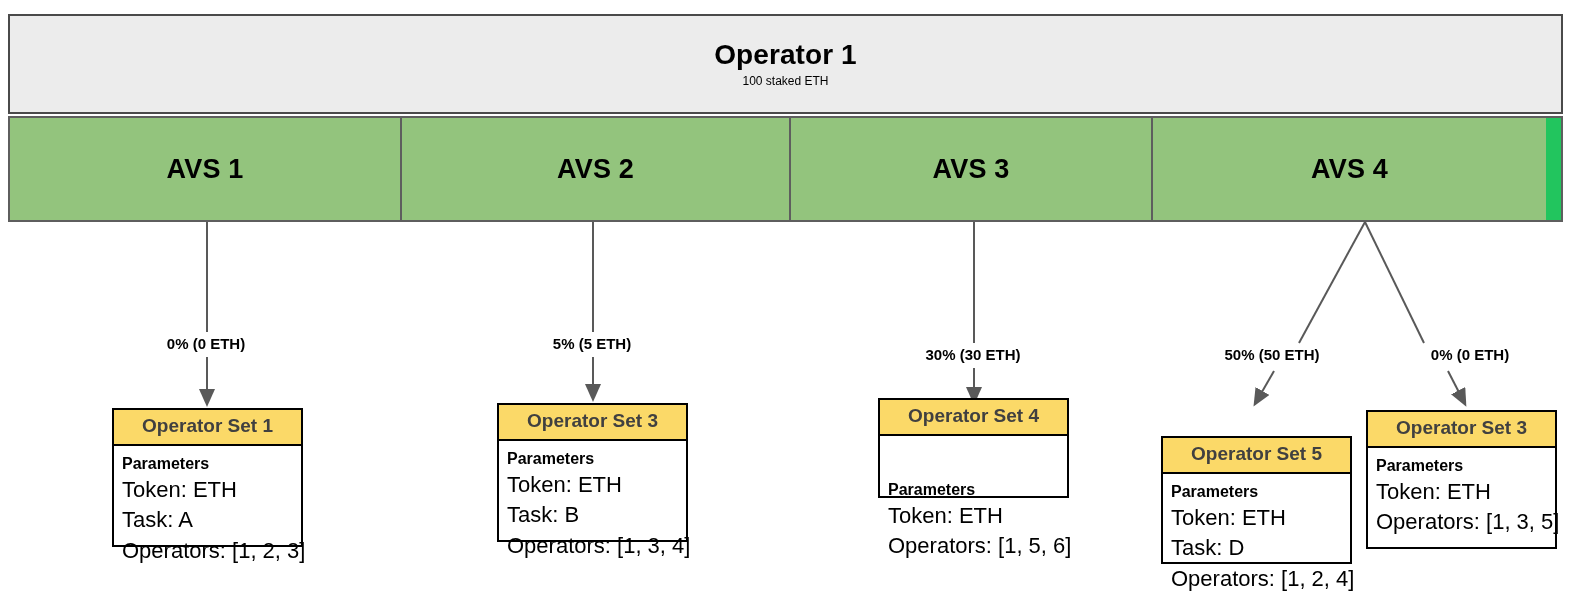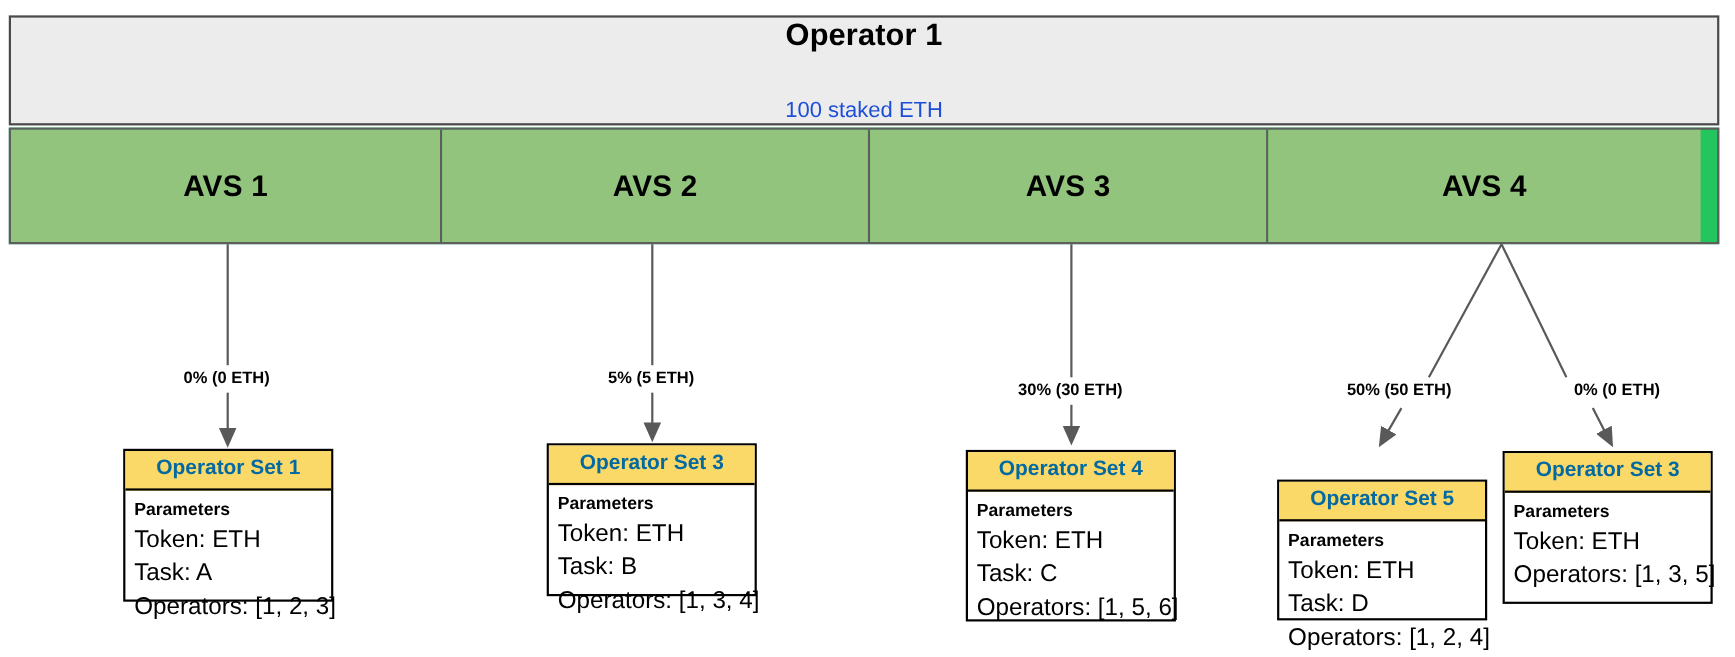--- a/index.html
+++ b/index.html
@@ -33,7 +33,7 @@
     display: flex;
     flex-direction: column;
     align-items: center;
-    justify-content: space-between;
+    justify-content: center;
   }
   .operator-title {
     font-size: 28px;

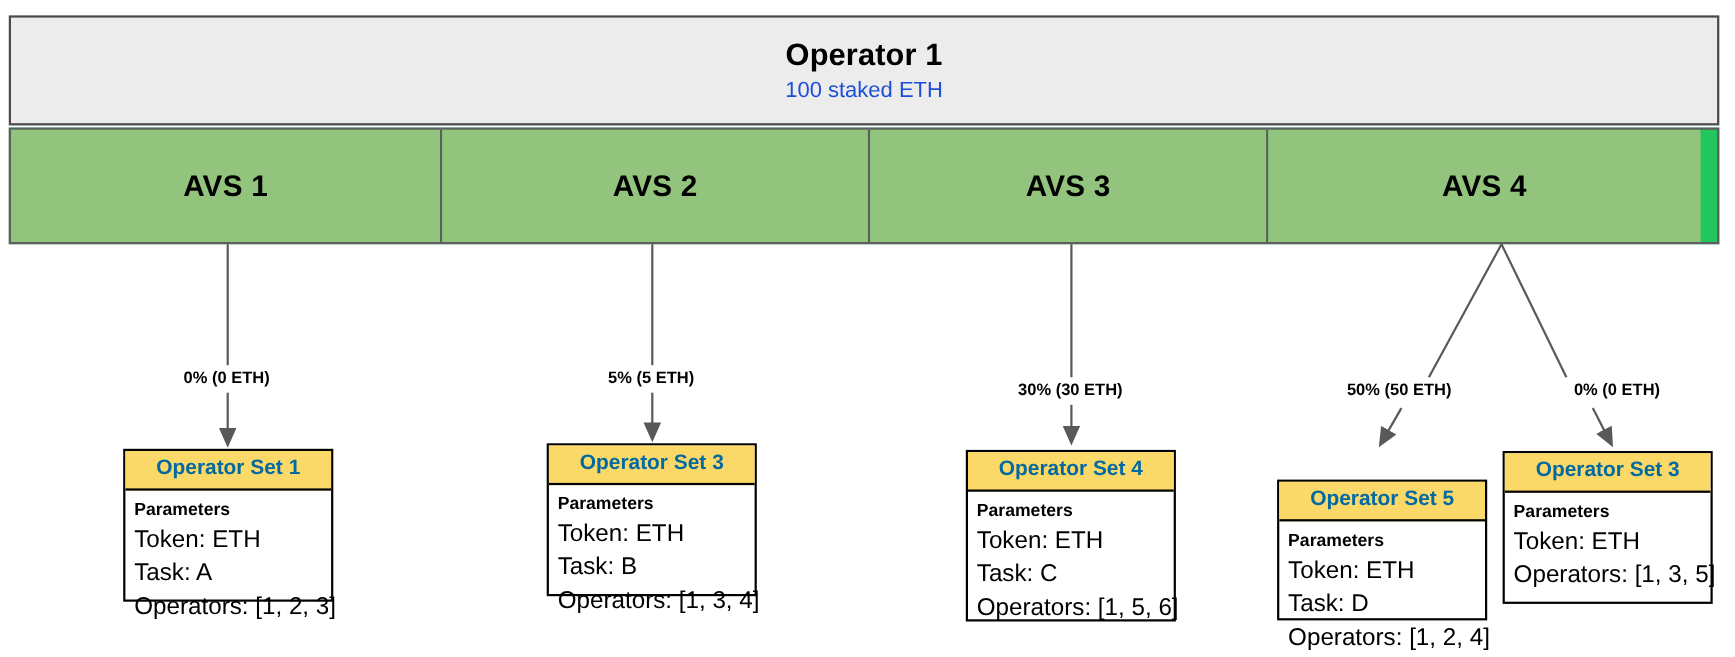--- a/index.html
+++ b/index.html
@@ -43,9 +43,9 @@
     letter-spacing: 0.1px;
   }
   .operator-sub {
-    font-size: 20px;
+    font-size: 12px;
     font-weight: normal;
-    color: #1d4ed8;
+    color: #000000;
     line-height: 1.2;
     margin-top: 3px;
   }

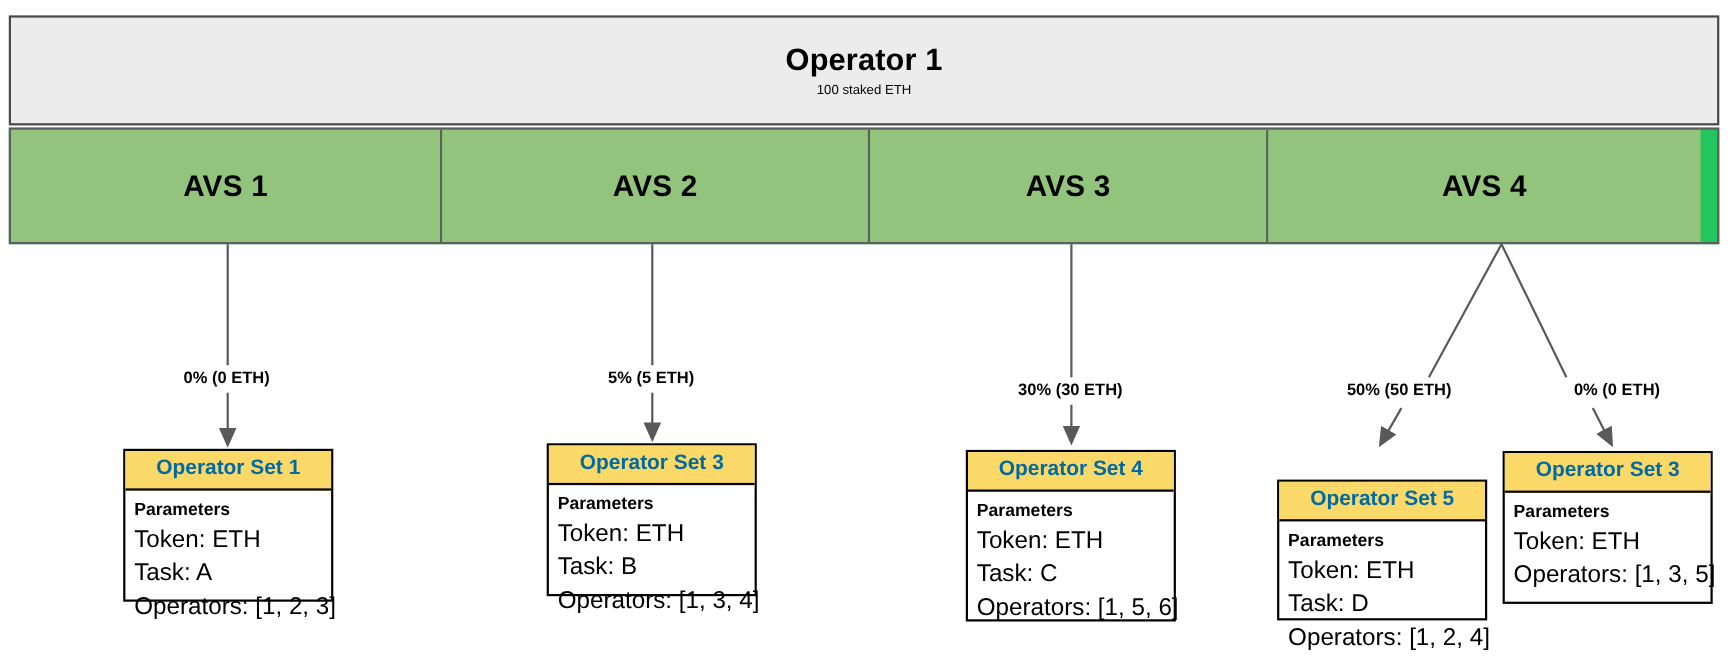--- a/index.html
+++ b/index.html
@@ -117,7 +117,7 @@
     text-align: center;
     font-size: 19px;
     font-weight: bold;
-    color: #0369a1;
+    color: #404040;
     padding: 6px 2px 7px 2px;
     box-sizing: border-box;
     line-height: 1.1;

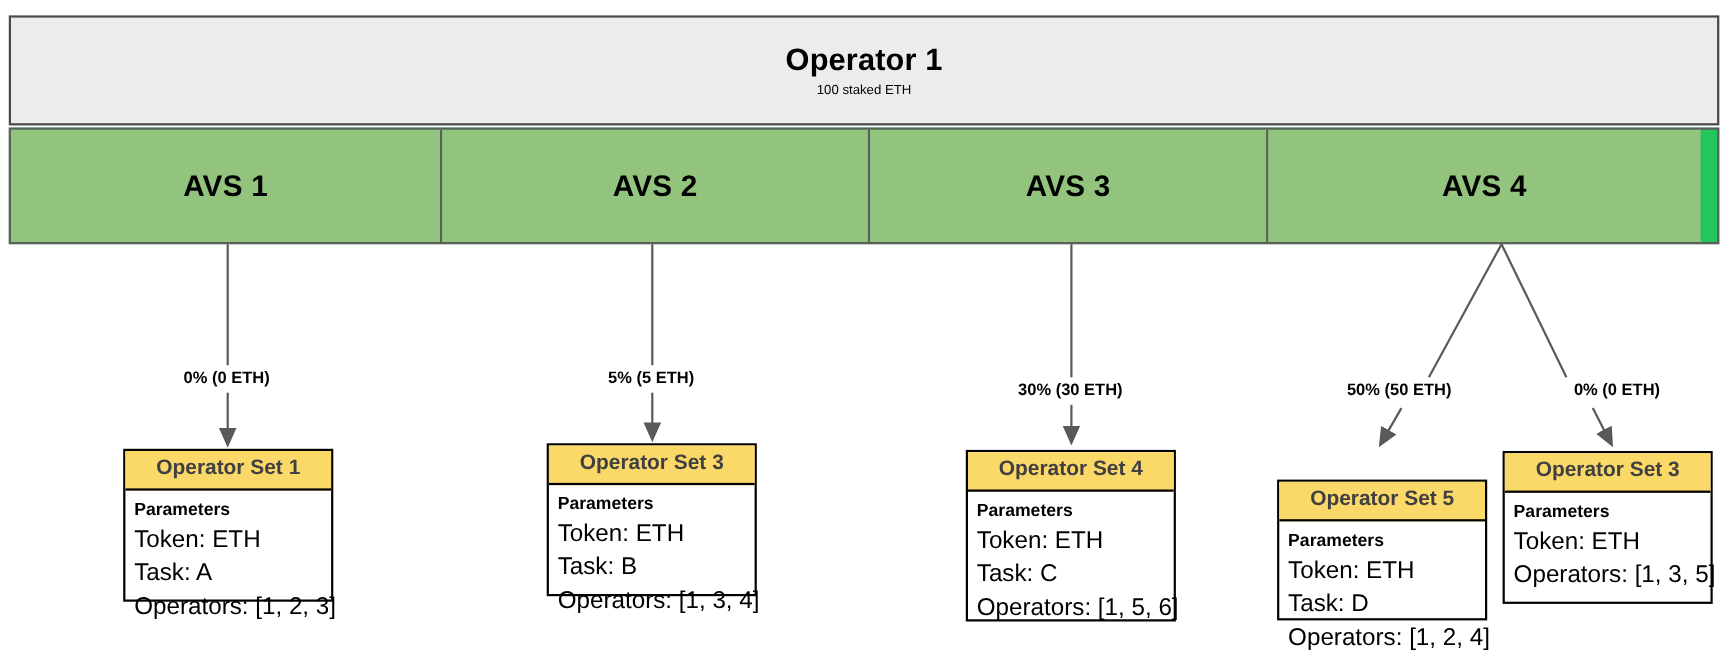--- a/index.html
+++ b/index.html
@@ -216,7 +216,7 @@
           <div class="param-line">Operators: [1, 3, 4]</div>
         </div>
       </div>
-      <div class="opset" style="left: 878px; top: 409px; width: 191px; height: 156px;">
+      <div class="opset" style="left: 878px; top: 398px; width: 191px; height: 100px; gap: 36px;">
         <div class="opset-head">Operator Set 4</div>
         <div class="opset-body">
           <div class="param-title">Parameters</div>

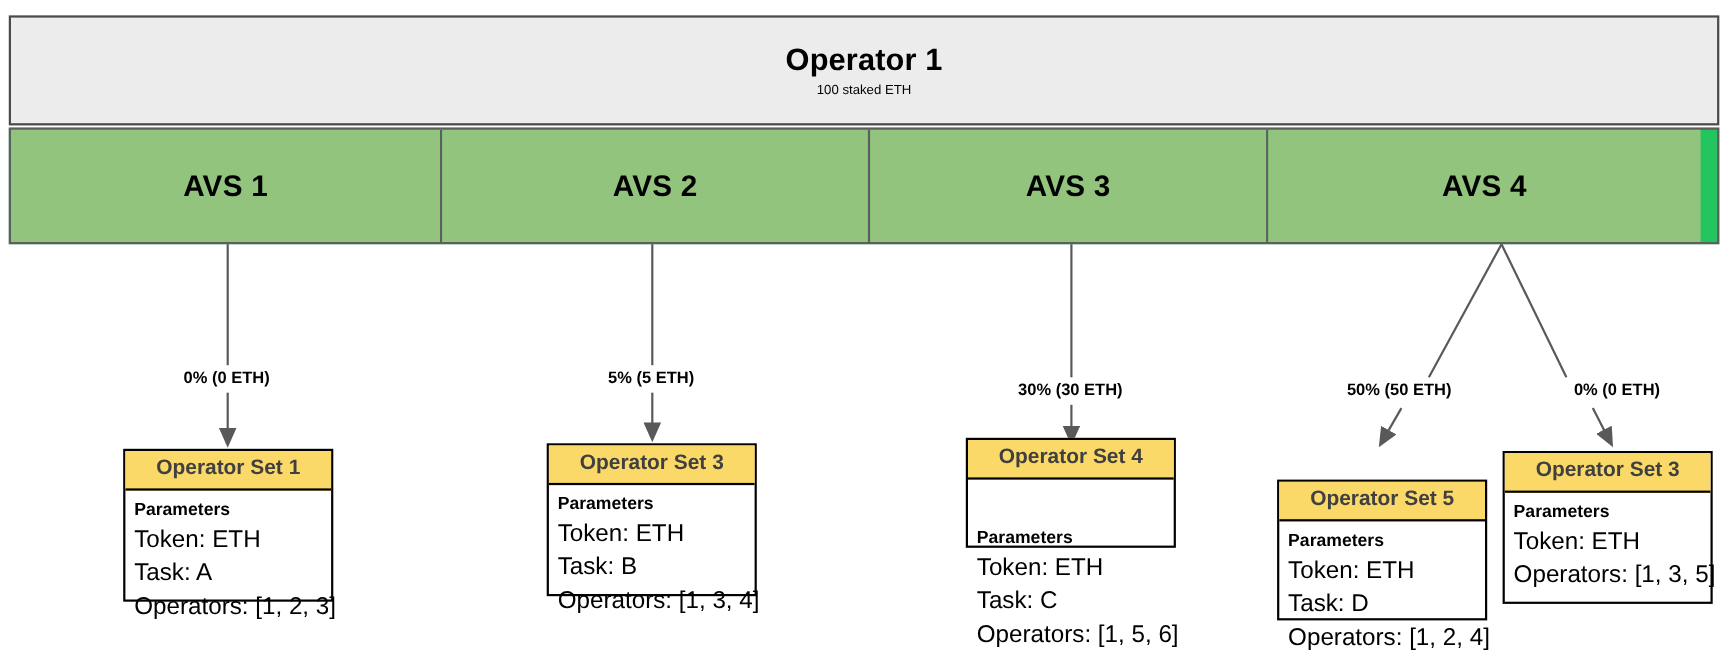--- a/index.html
+++ b/index.html
@@ -221,7 +221,6 @@
         <div class="opset-body">
           <div class="param-title">Parameters</div>
           <div class="param-line">Token: ETH</div>
-          <div class="param-line">Task: C</div>
           <div class="param-line">Operators: [1, 5, 6]</div>
         </div>
       </div>

